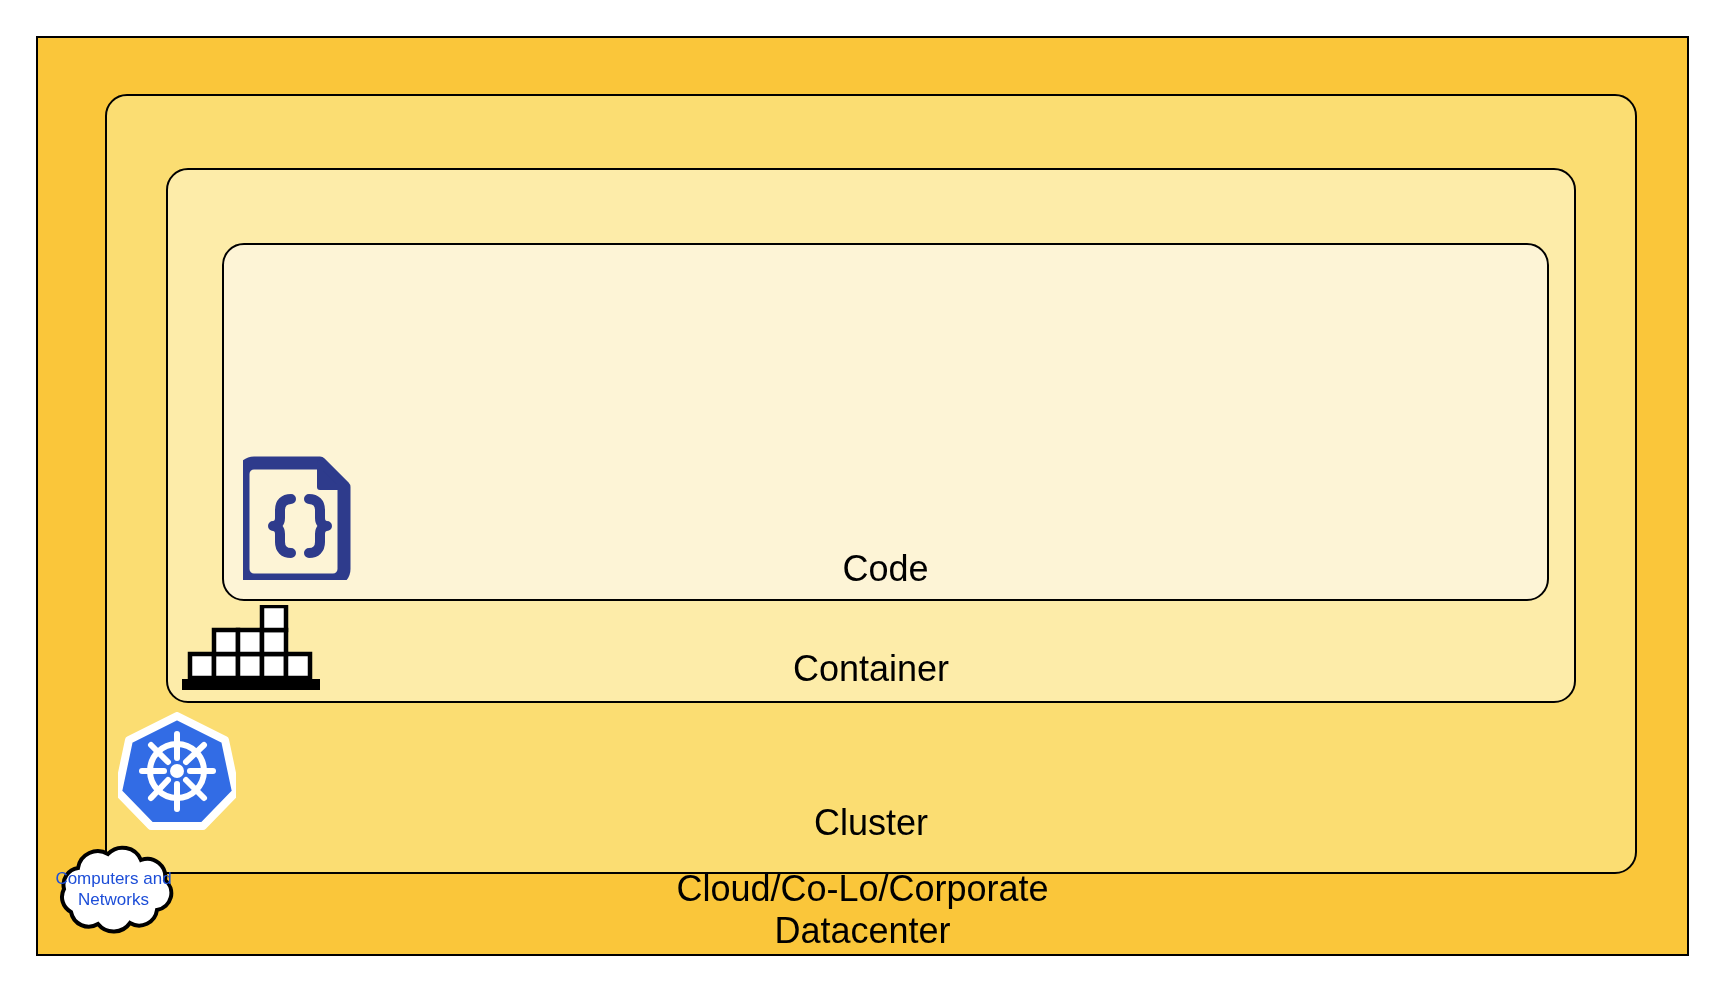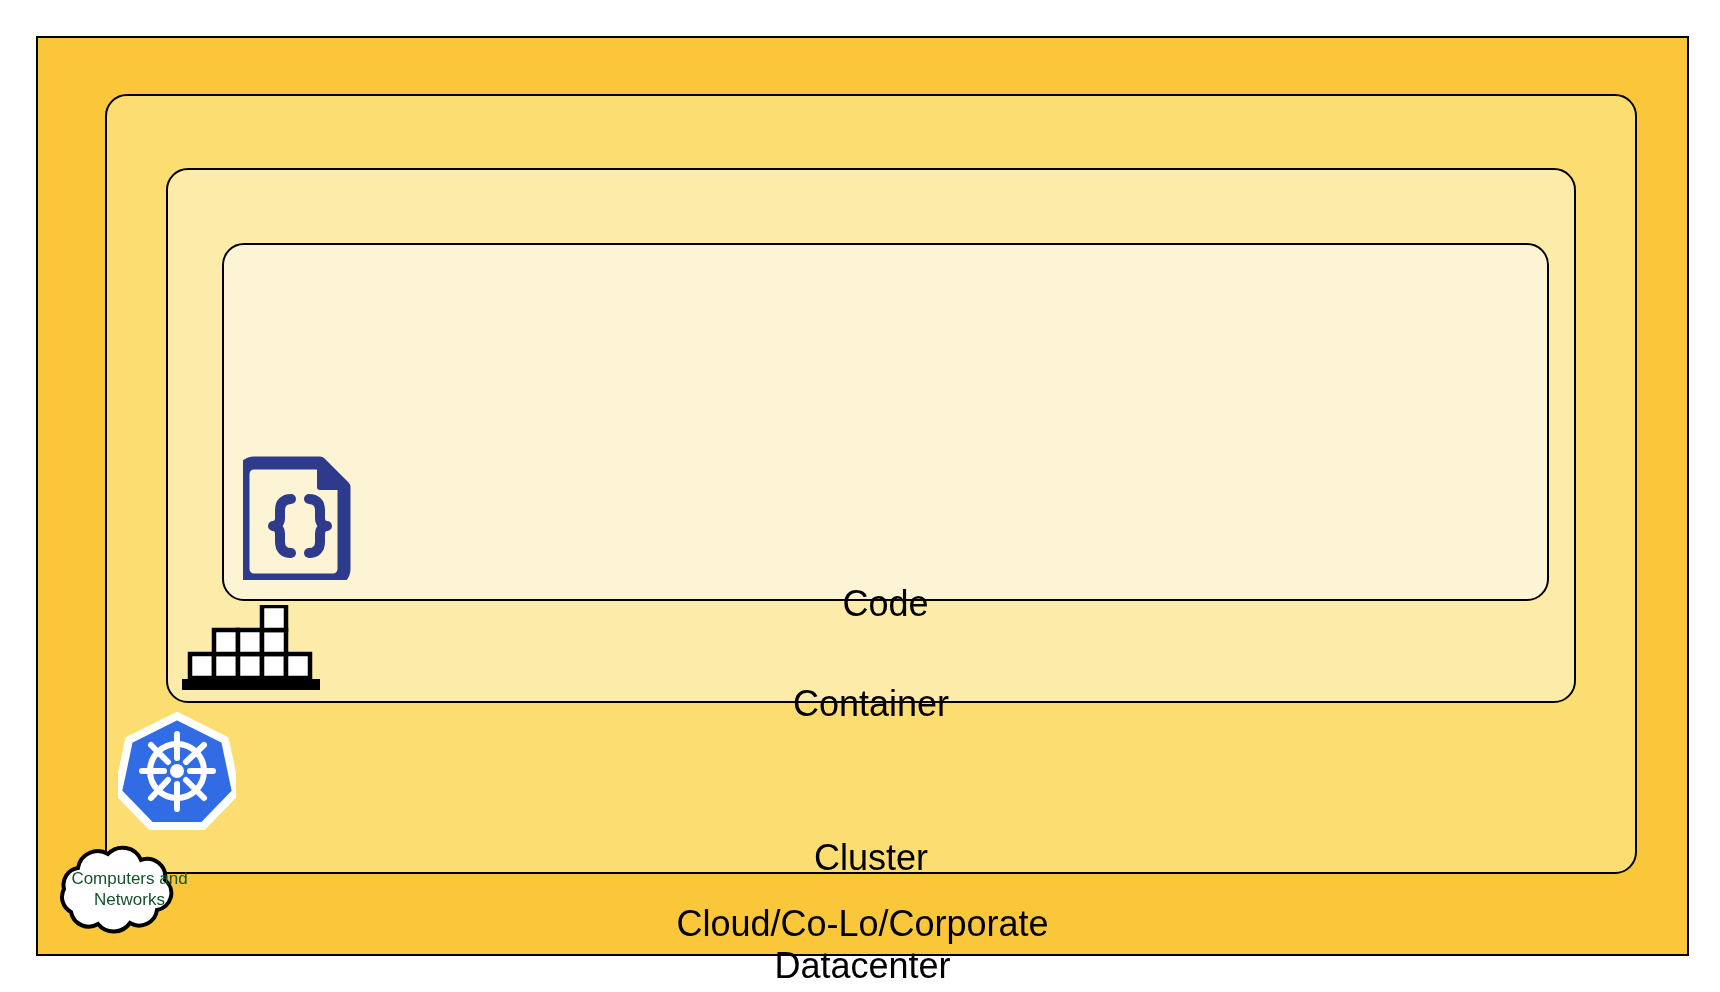--- a/index.html
+++ b/index.html
@@ -76,7 +76,6 @@
     text-align: center;
     white-space: pre-line;
     font-family: "Liberation Sans", sans-serif;
-    margin-top: 35px;
   }
 
   #label-code {

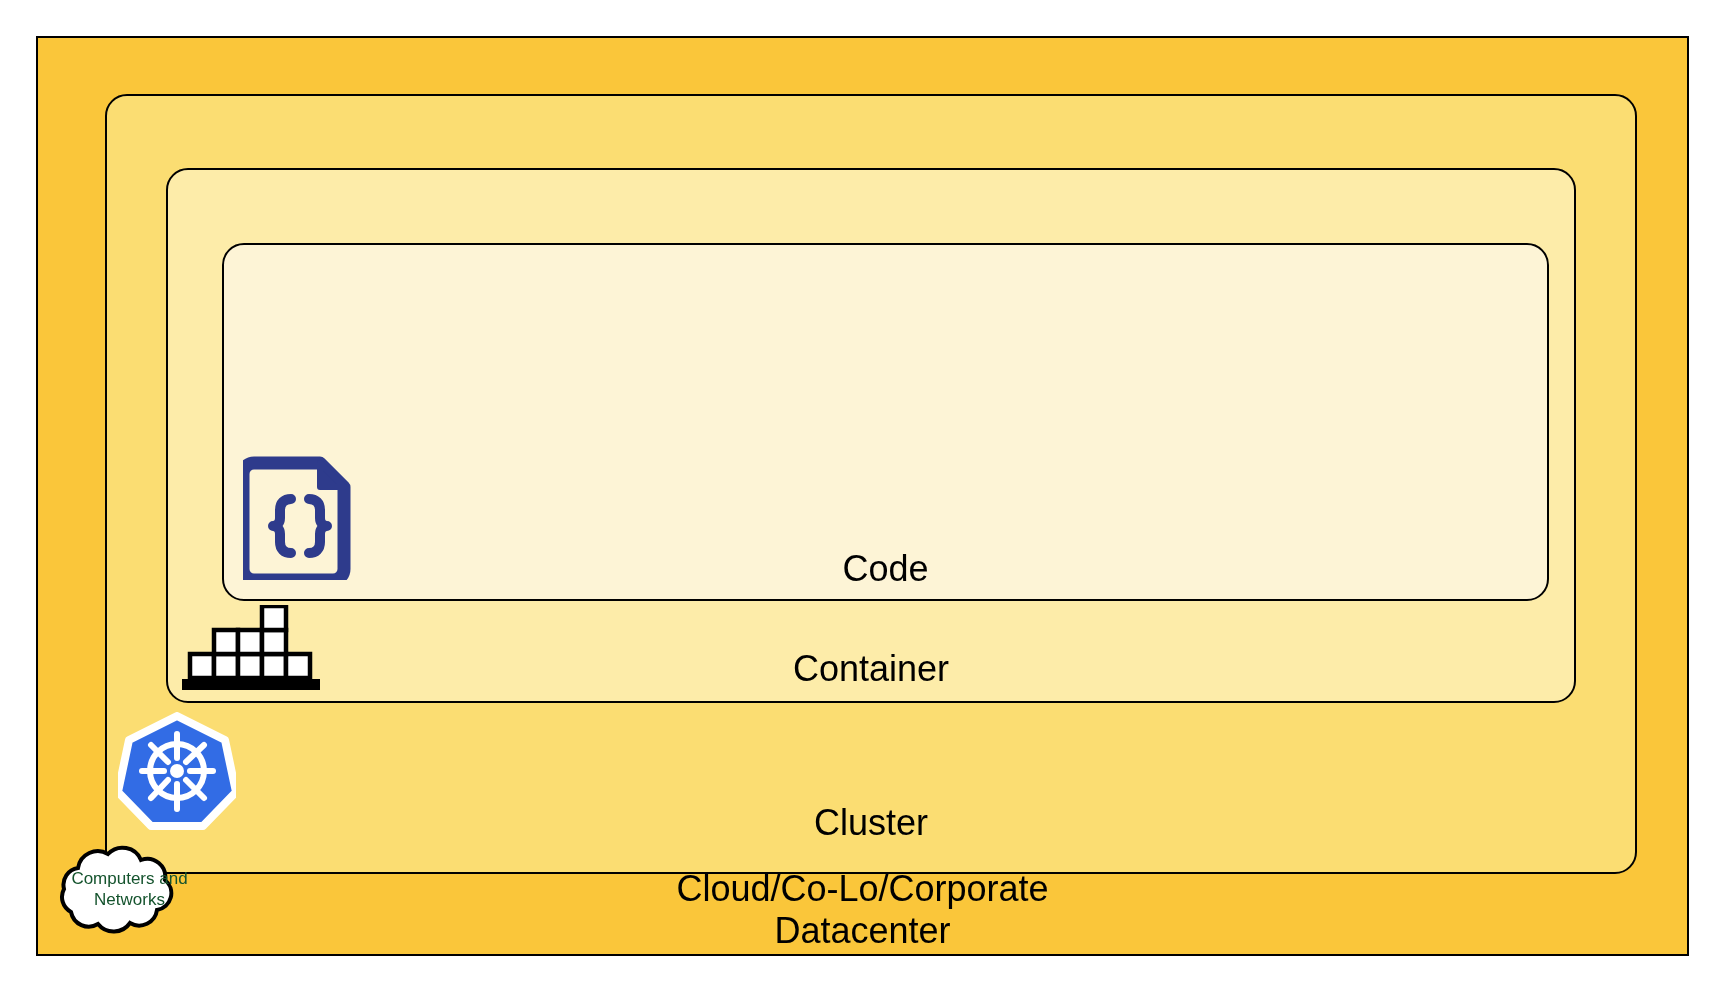--- a/index.html
+++ b/index.html
@@ -143,10 +143,9 @@
     text-align: center;
     font-size: 17px;
     line-height: 21px;
-    color: #14532d;
+    color: #1d4ed8;
     white-space: pre-line;
     font-family: "Liberation Sans", sans-serif;
-    margin-left: 16px;
   }
 </style>
 </head>

